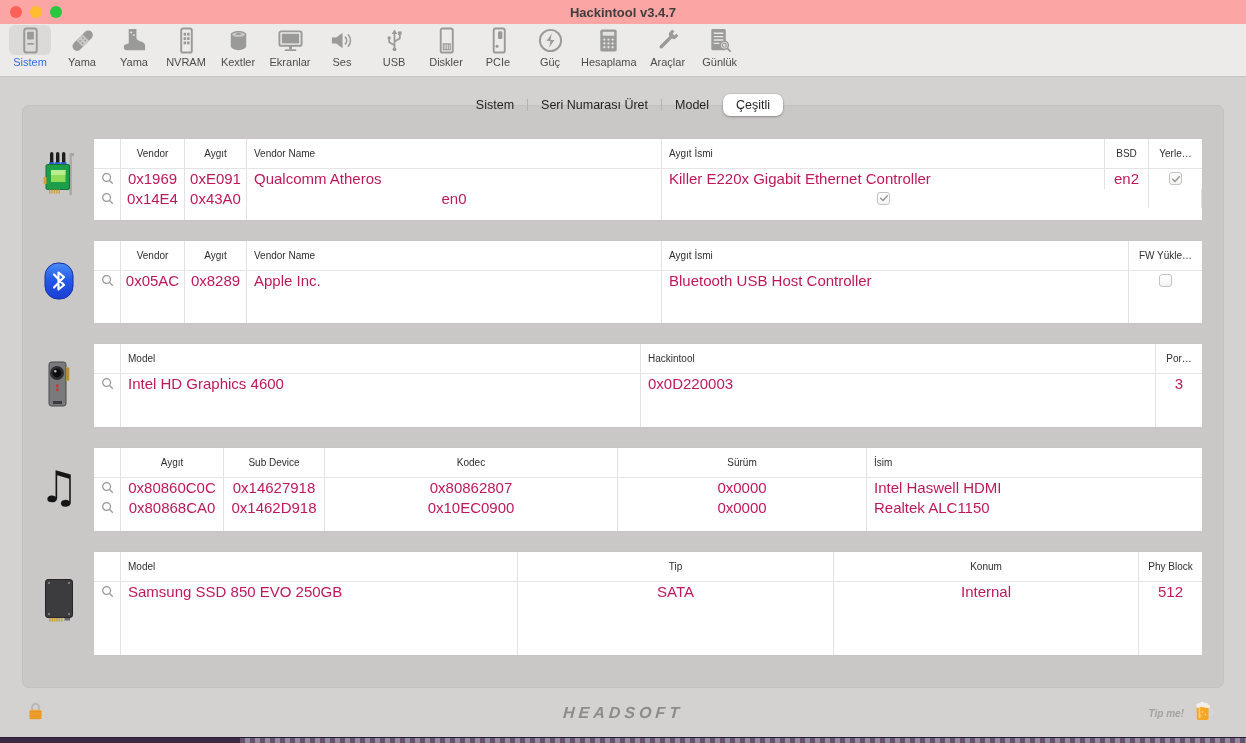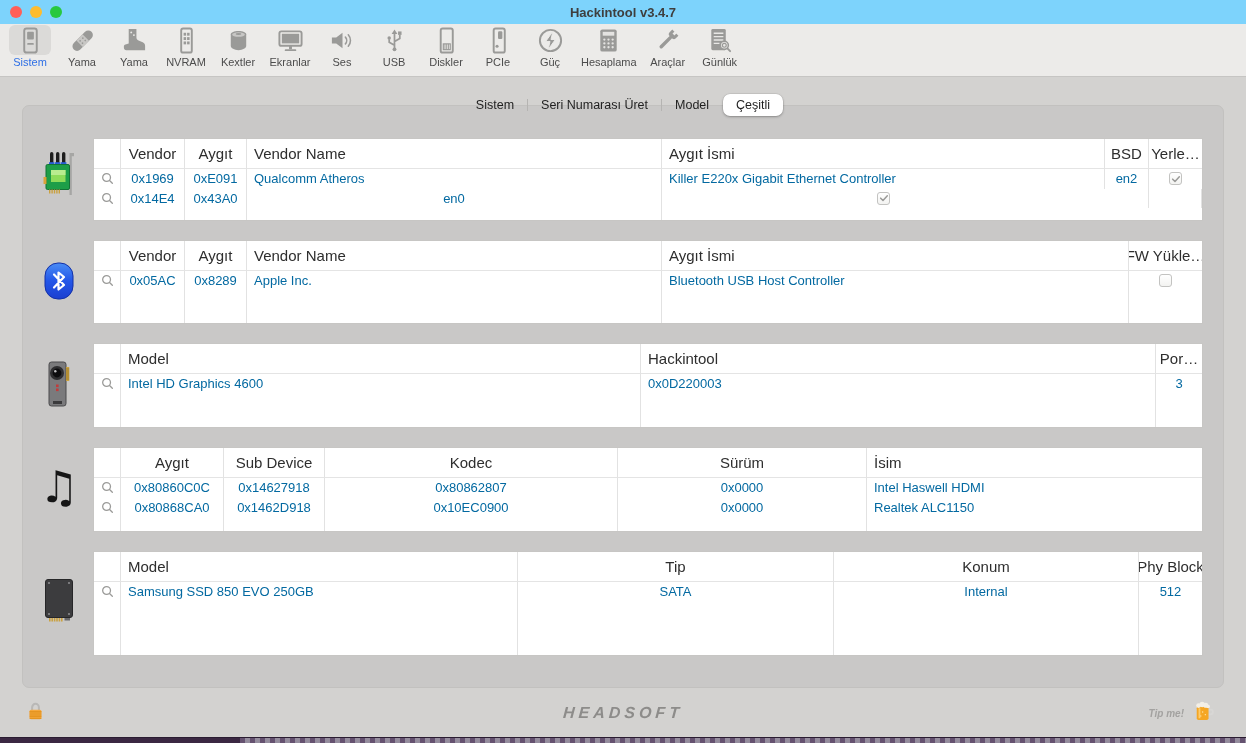--- a/index.html
+++ b/index.html
@@ -7,7 +7,7 @@
   .window{position:relative;width:1246px;height:743px;background:#d3d2d0;overflow:hidden;}
 
   
-  .titlebar{position:absolute;top:0;left:0;right:0;height:24px;background:#7dd3fc;}
+  .titlebar{position:absolute;top:0;left:0;right:0;height:24px;background:#fca5a5;}
   .traffic{position:absolute;top:6px;left:10px;display:flex;gap:8px;}
   .tl{width:12px;height:12px;border-radius:50%;display:inline-block;}
   .win-title{position:absolute;top:5px;left:0;width:100%;text-align:center;font-size:13px;font-weight:bold;color:#3e3e3e;}

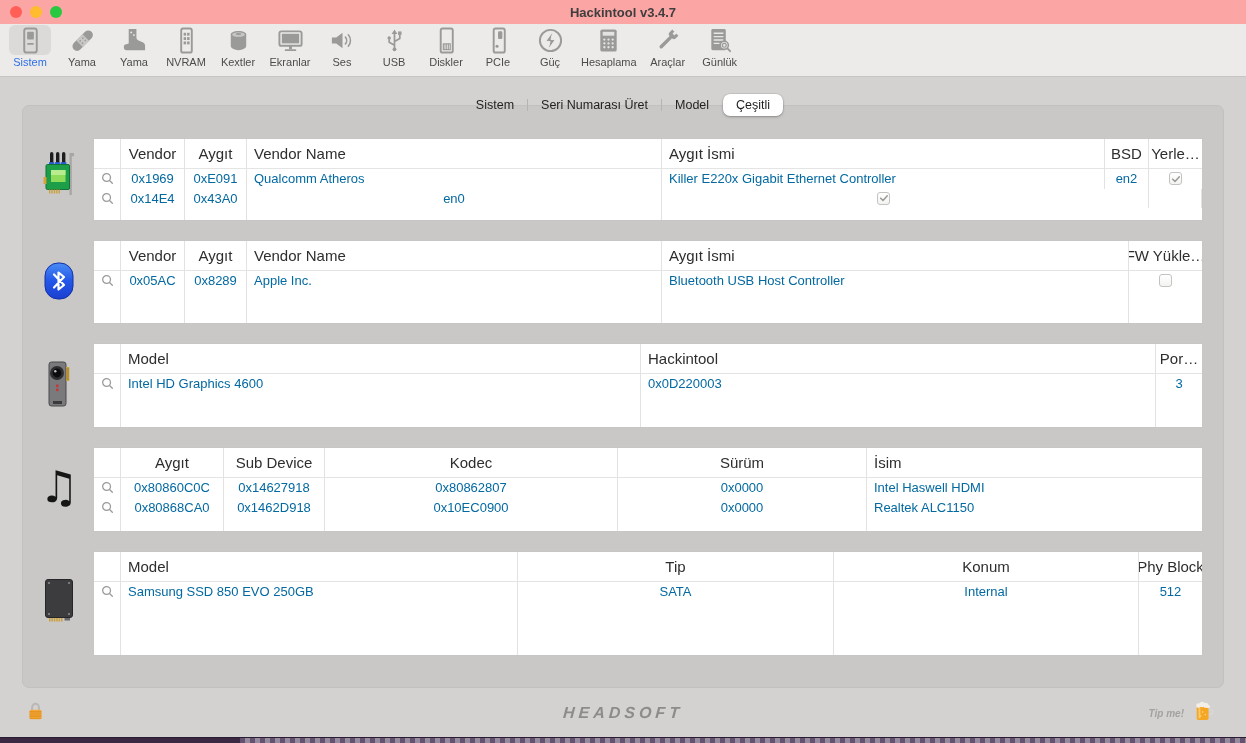--- a/index.html
+++ b/index.html
@@ -39,7 +39,7 @@
   .tbl{position:absolute;left:93px;width:1110px;background:#ffffff;border:1px solid #c7c6c4;box-sizing:border-box;display:grid;}
   .cell{display:flex;align-items:center;overflow:hidden;white-space:nowrap;box-sizing:border-box;}
   .col-line{border-right:1px solid #e2e2e2;}
-  .th{font-size:15px;color:#2e2e2e;border-bottom:1px solid #e4e4e4;}
+  .th{font-size:10px;color:#2e2e2e;border-bottom:1px solid #e4e4e4;}
   .td{font-size:13px;color:#0369a1;}
   .al{justify-content:flex-start;padding:0 7px;}
   .ac{justify-content:center;padding:0 2px;}

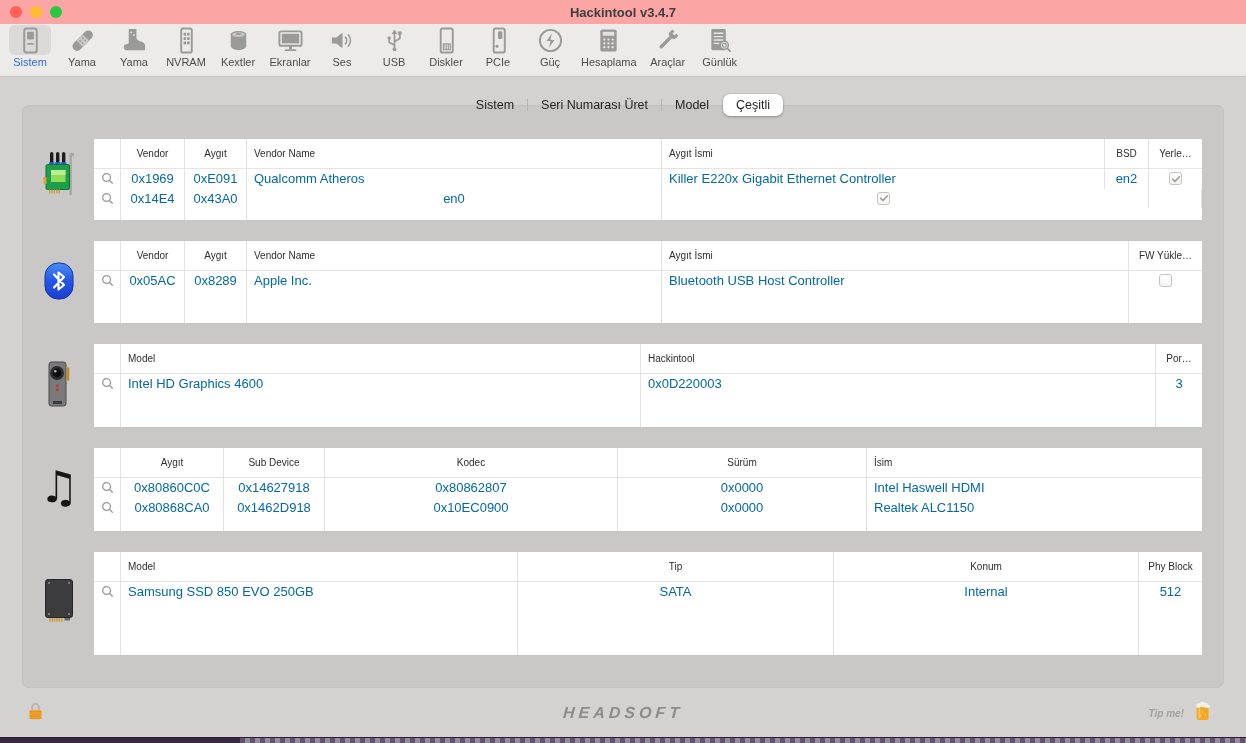--- a/index.html
+++ b/index.html
@@ -40,7 +40,7 @@
   .cell{display:flex;align-items:center;overflow:hidden;white-space:nowrap;box-sizing:border-box;}
   .col-line{border-right:1px solid #e2e2e2;}
   .th{font-size:10px;color:#2e2e2e;border-bottom:1px solid #e4e4e4;}
-  .td{font-size:13px;color:#0369a1;}
+  .td{font-size:15px;color:#be185d;}
   .al{justify-content:flex-start;padding:0 7px;}
   .ac{justify-content:center;padding:0 2px;}
   .checkbox{width:13px;height:13px;border:1px solid #c3c3c1;border-radius:3px;background:linear-gradient(#ffffff,#f3f3f1);display:flex;align-items:center;justify-content:center;box-sizing:border-box;}

